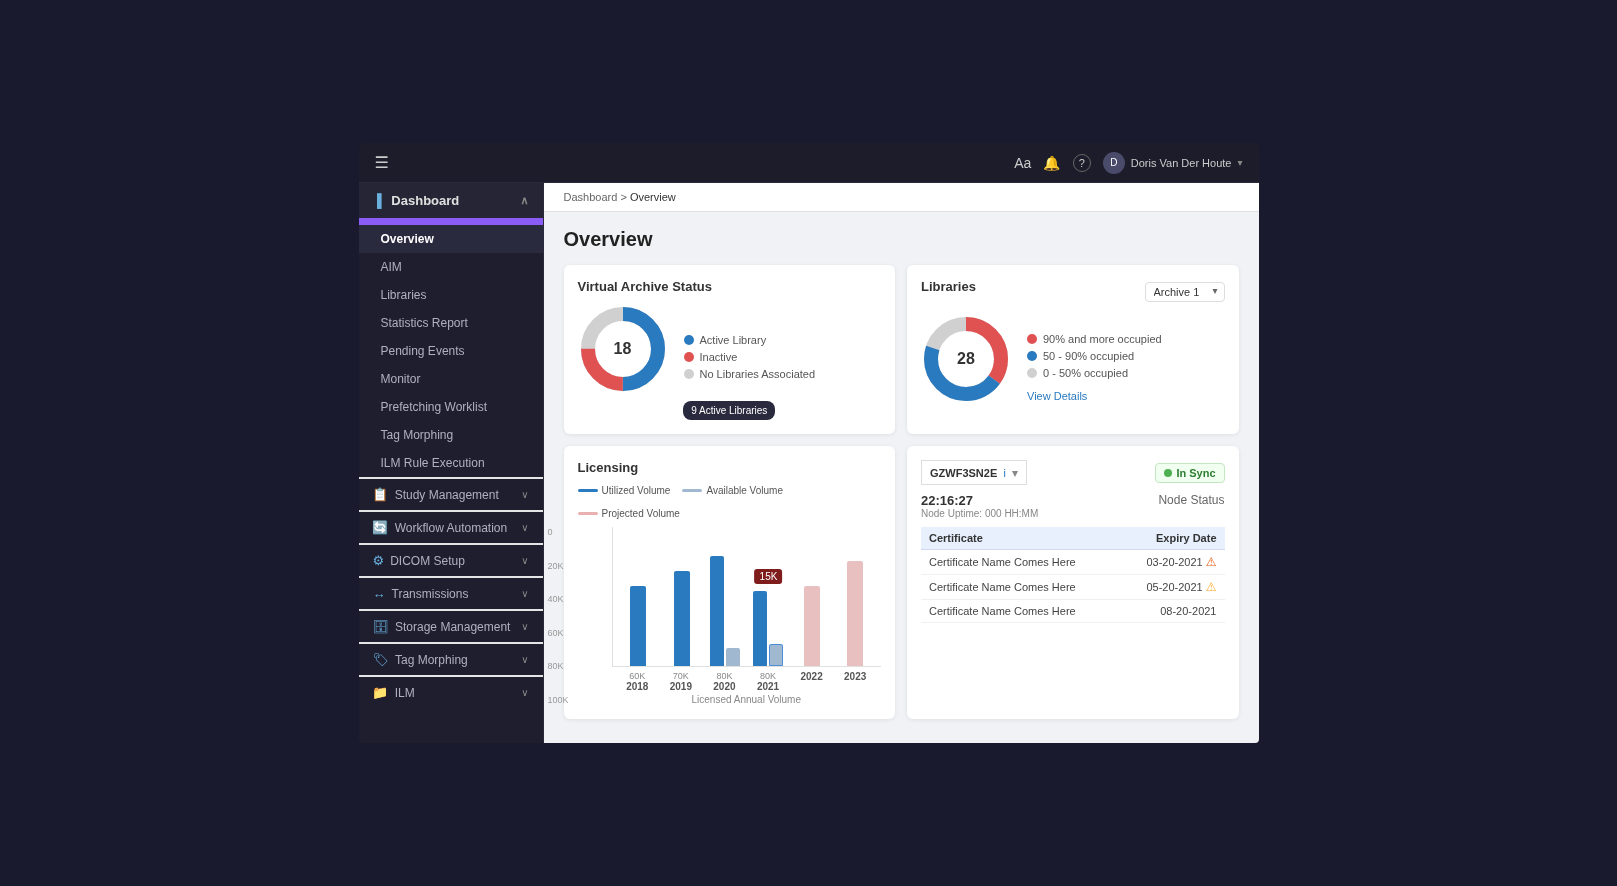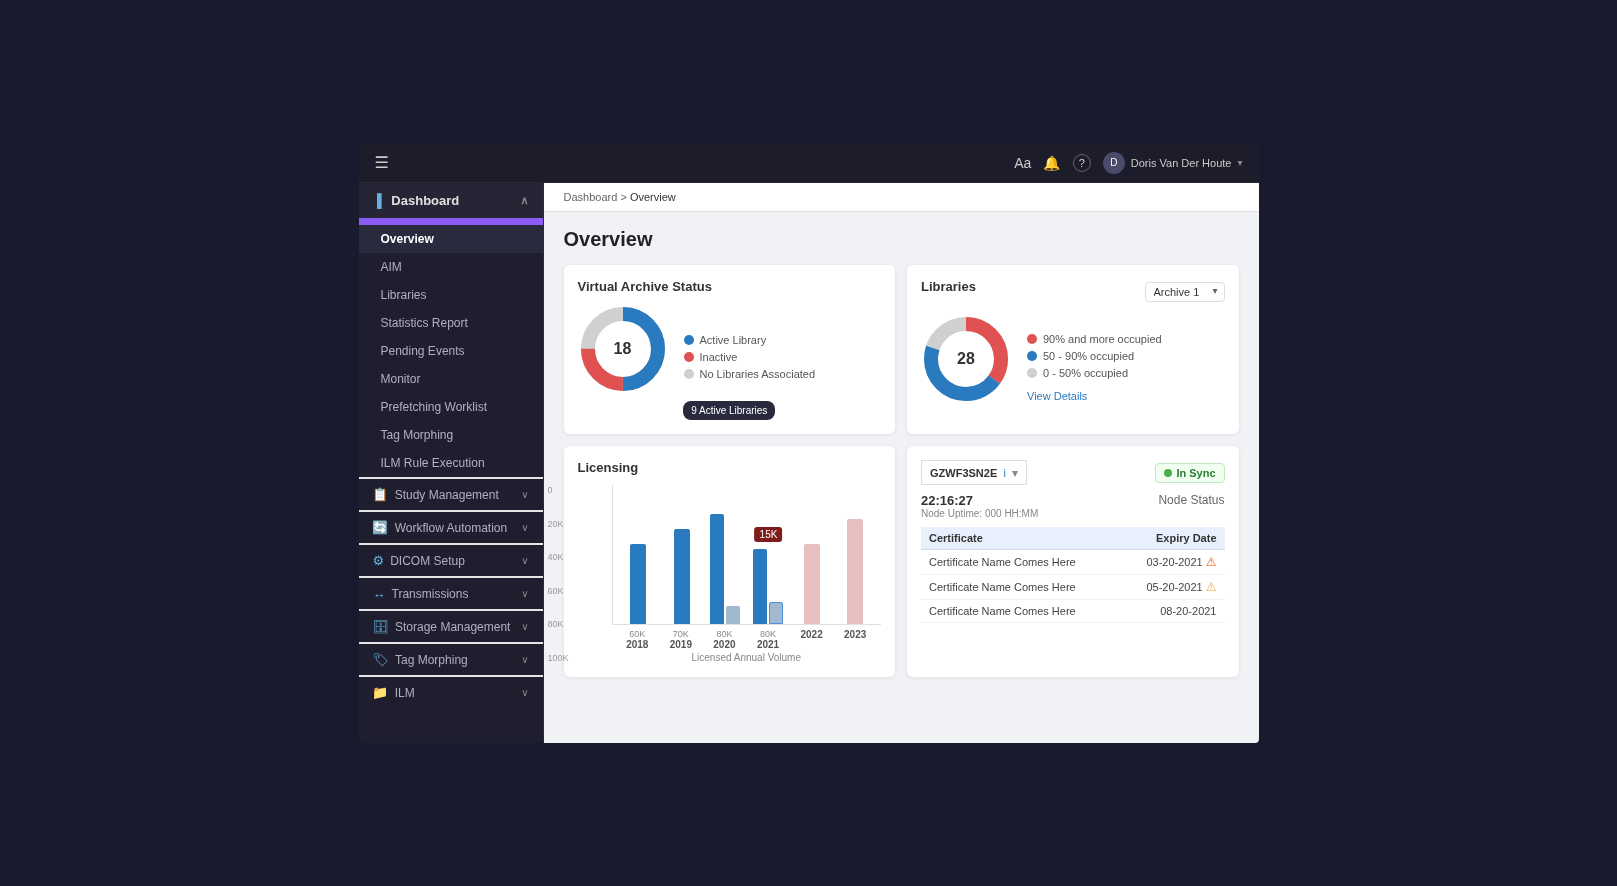--- a/index.html
+++ b/index.html
@@ -351,6 +351,20 @@
 
           <div class="card licensing-card">
             <div class="card-title">Licensing</div>
+            <div class="chart-legend-row">
+              <div class="legend-line">
+                <div class="legend-line-dot" style="background:#2a7abf;"></div>
+                <span>Utilized Volume</span>
+              </div>
+              <div class="legend-line">
+                <div class="legend-line-dot" style="background:#a0b8d0;"></div>
+                <span>Available Volume</span>
+              </div>
+              <div class="legend-line">
+                <div class="legend-line-dot" style="background:#e8b0b0;"></div>
+                <span>Projected Volume</span>
+              </div>
+            </div>
 
             <div style="position:relative; padding-left:34px;">
               <div class="y-axis">

